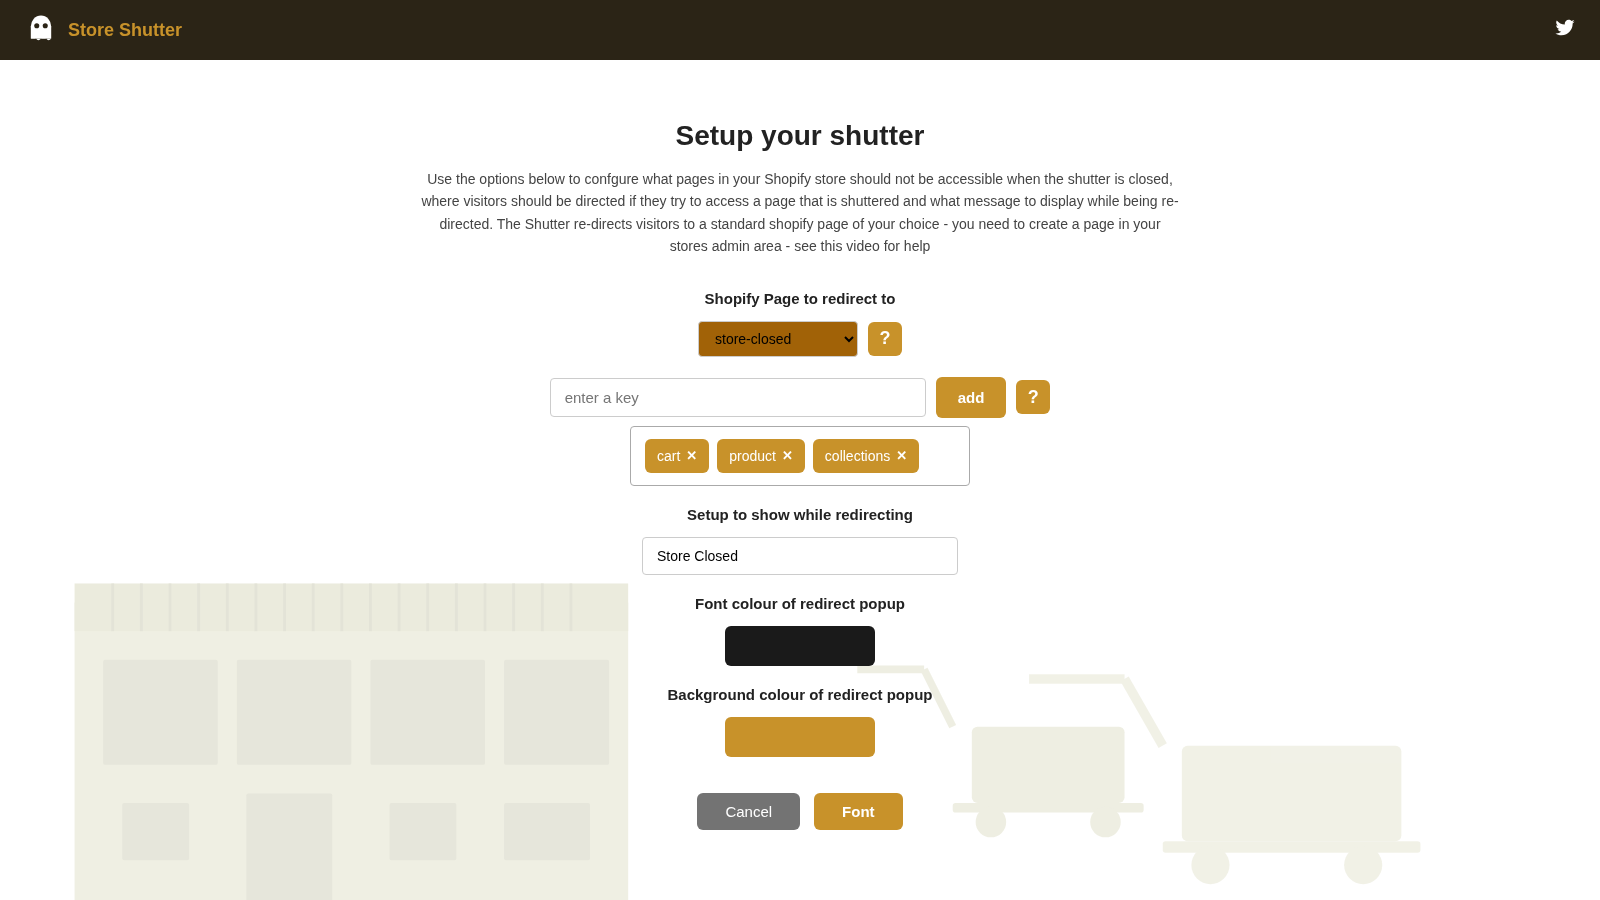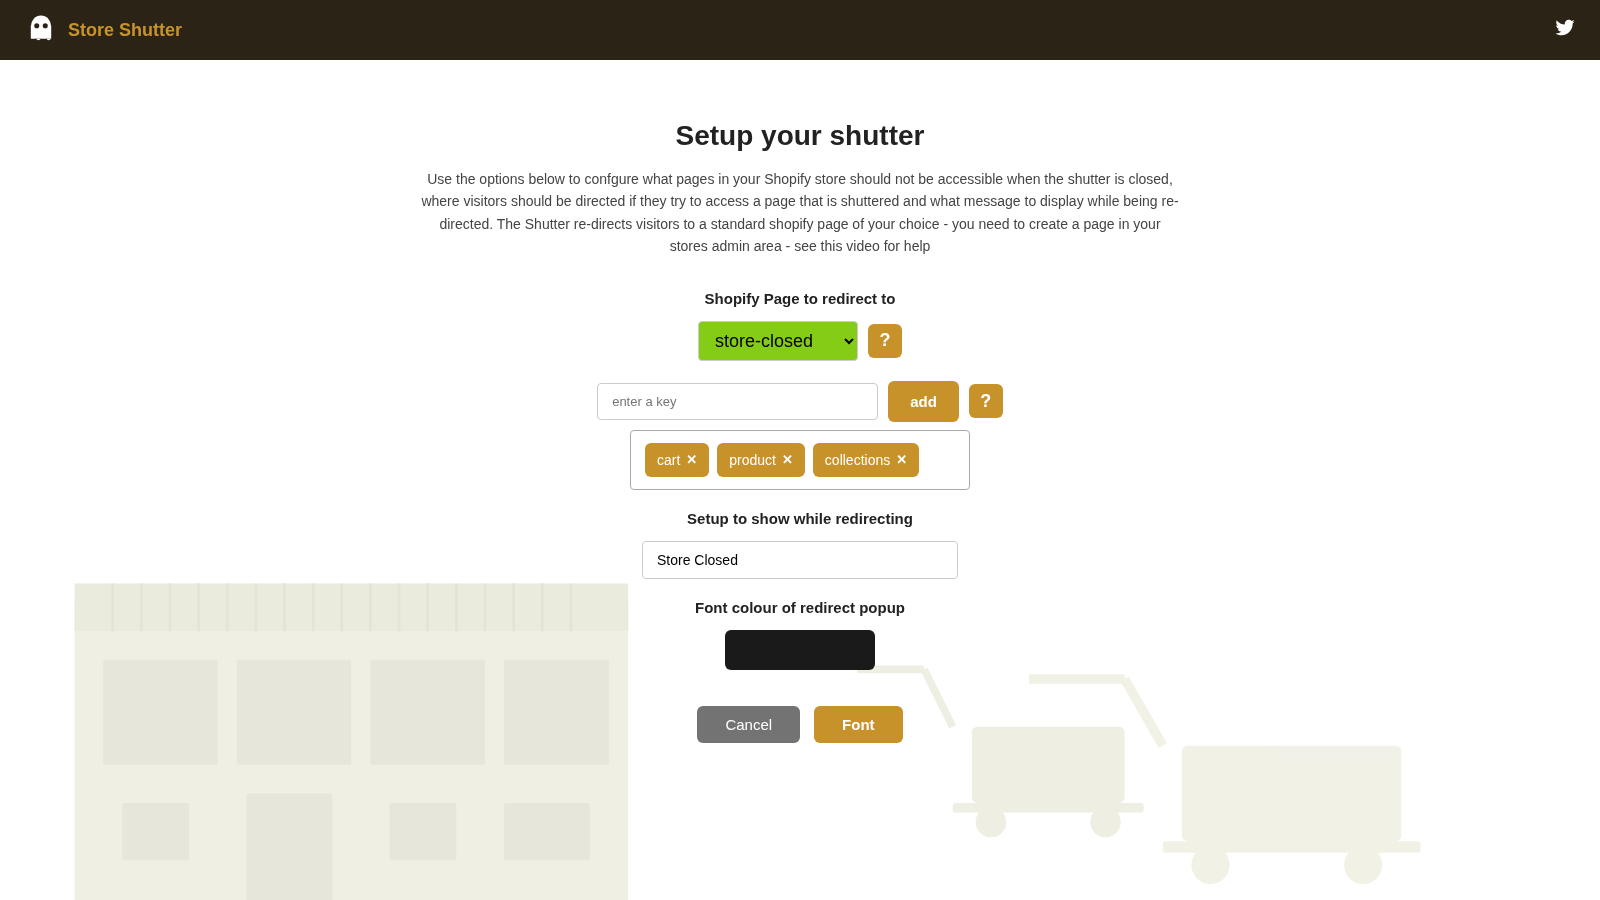--- a/index.html
+++ b/index.html
@@ -109,11 +109,11 @@
 
     .page-select {
       padding: 8px 12px;
-      font-size: 18px;
+      font-size: 14px;
       border: 1px solid #ccc;
       border-radius: 4px;
       min-width: 160px;
-      background: #84cc16;
+      background: #a16207;
       appearance: auto;
     }
 

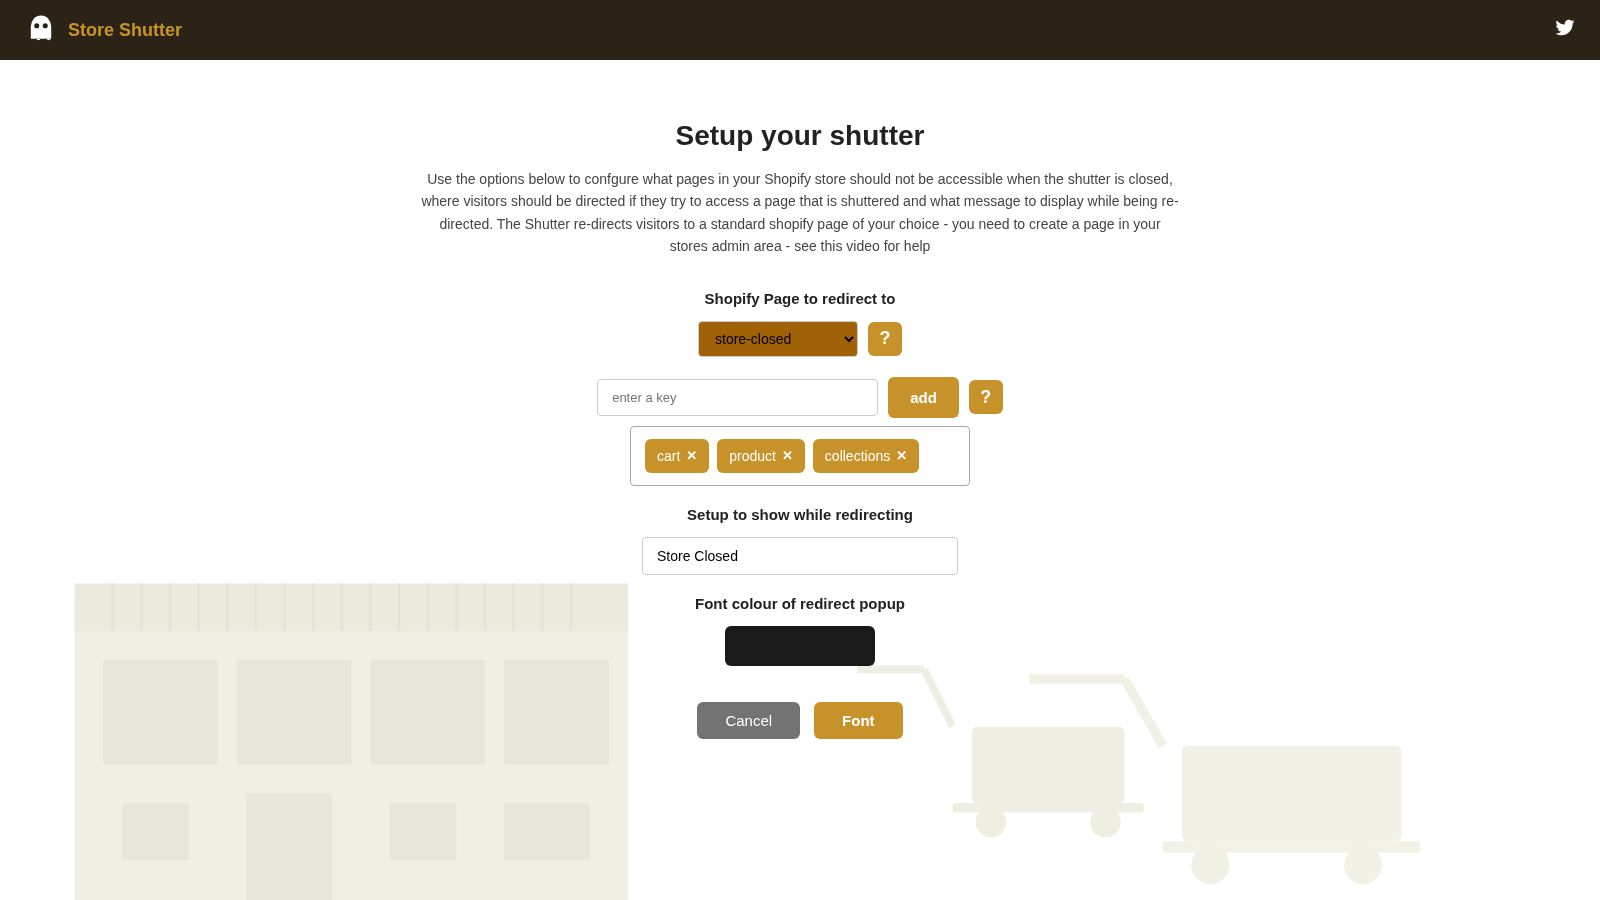--- a/index.html
+++ b/index.html
@@ -140,10 +140,10 @@
 
     .keyword-input {
       padding: 10px 14px;
-      font-size: 13px;
+      font-size: 15px;
       border: 1px solid #ccc;
       border-radius: 4px;
-      width: 281px;
+      width: 376px;
       color: #888;
     }
 

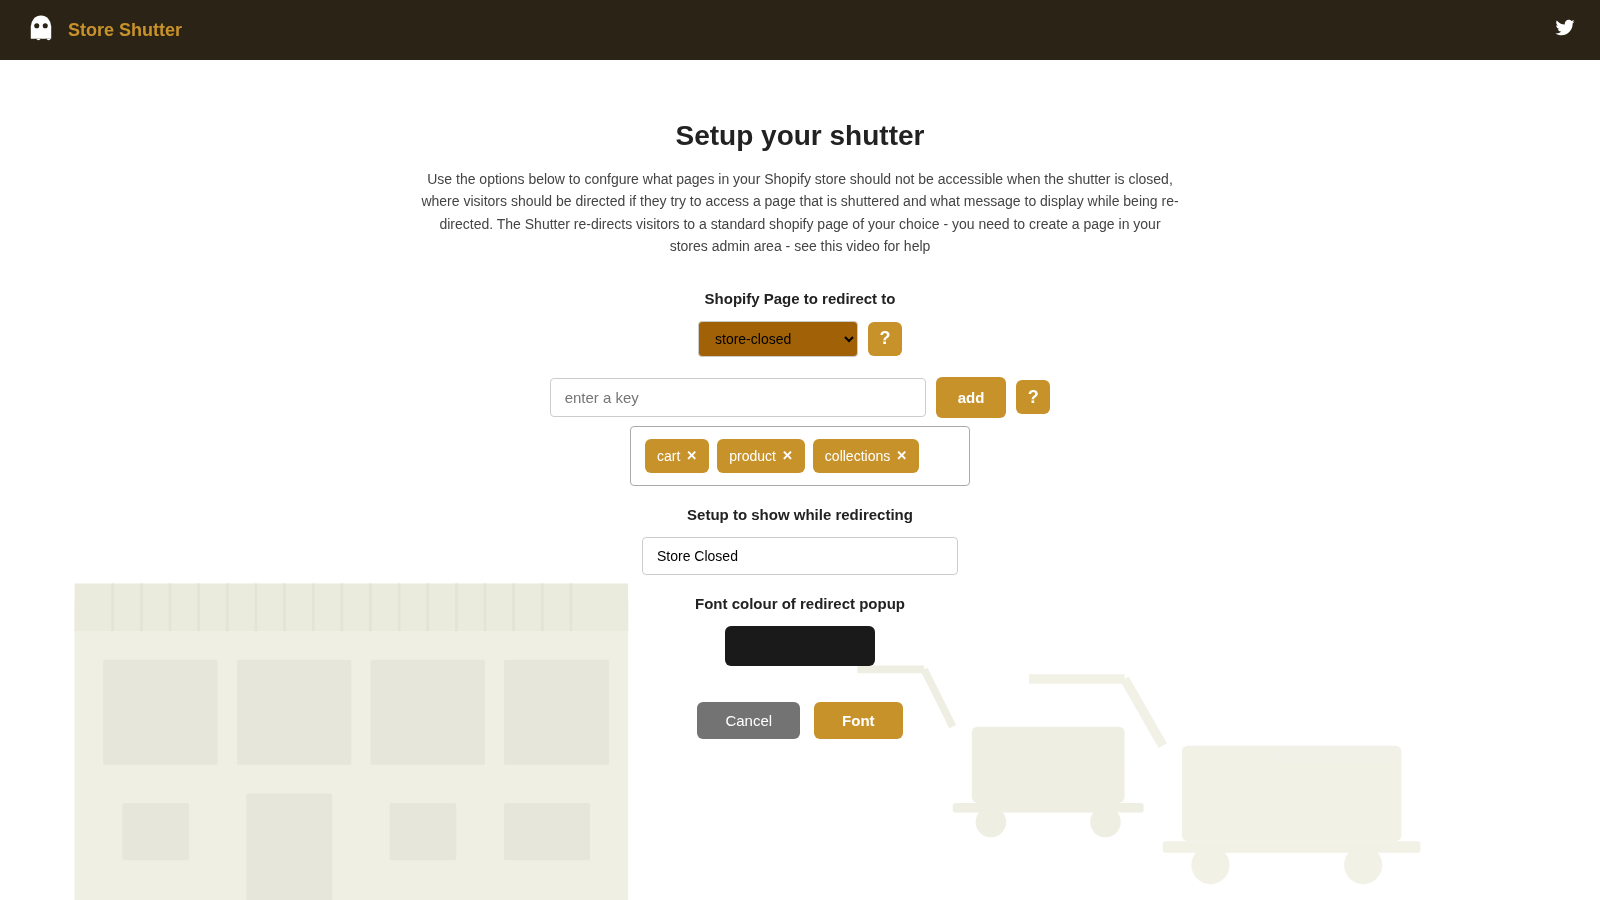--- a/index.html
+++ b/index.html
@@ -375,6 +375,10 @@
       <button class="color-swatch color-swatch-dark"></button>
     </div>
 
+    <div class="form-section">
+      <span class="section-label">Background colour of redirect popup</span>
+      <button class="color-swatch color-swatch-amber"></button>
+    </div>
 
     <div class="btn-row">
       <button class="cancel-btn">Cancel</button>

